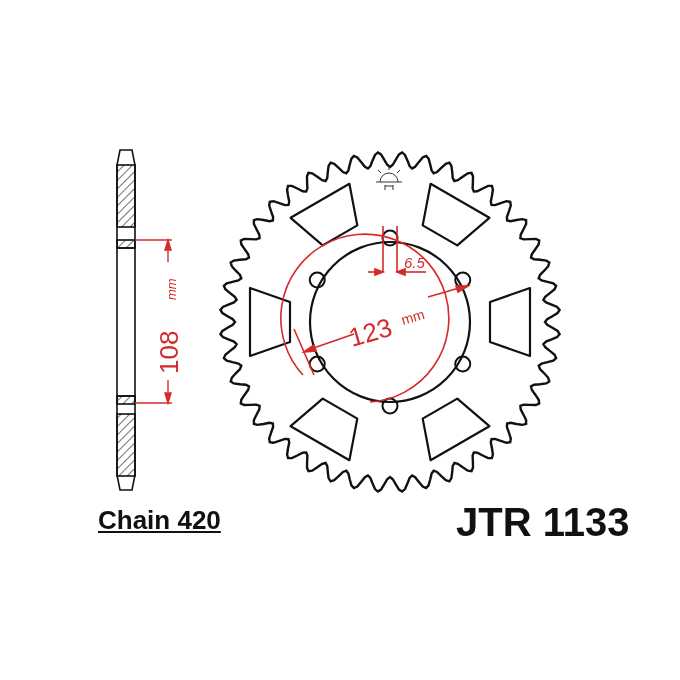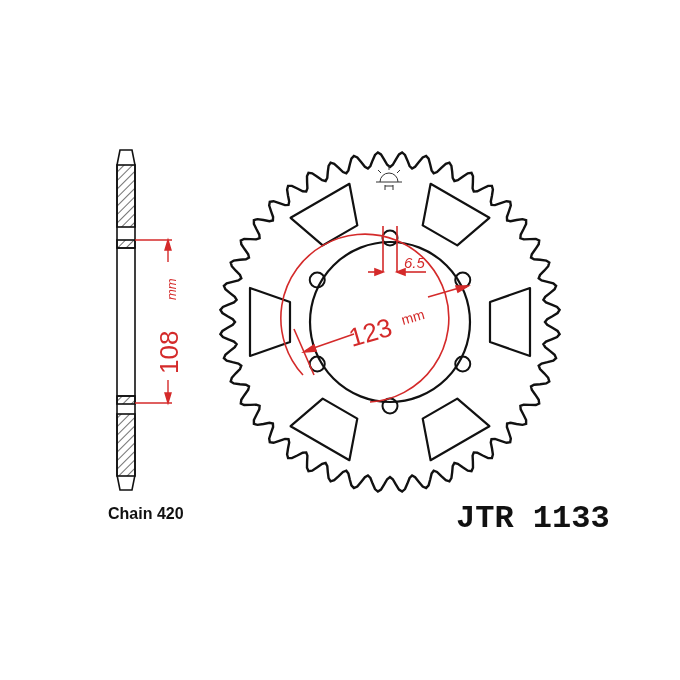--- a/index.html
+++ b/index.html
@@ -6,7 +6,7 @@
     body { width: 680px; height: 680px; position: relative; overflow: hidden; font-family: "Liberation Sans", sans-serif; }
     #canvas { position: absolute; left: 0; top: 0; width: 680px; height: 680px; }
     .label { position: absolute; font-family: "Liberation Sans", sans-serif; font-weight: bold; color: #111111; white-space: nowrap; }
-    #chain-label { left: 108px; top: 505px; font-size: 16px; }
+    #chain-label { left: 98px; top: 505px; font-size: 26px; text-decoration: underline; }
     #part-label { left: 456px; top: 500px; font-size: 32px; font-family: Liberation Mono, monospace; }
   </style>
 </head>

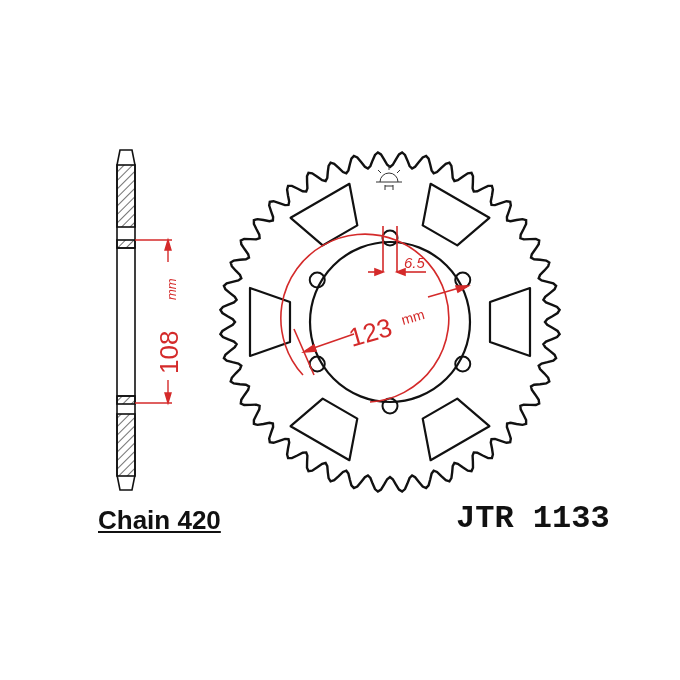--- a/index.html
+++ b/index.html
@@ -7,7 +7,7 @@
     #canvas { position: absolute; left: 0; top: 0; width: 680px; height: 680px; }
     .label { position: absolute; font-family: "Liberation Sans", sans-serif; font-weight: bold; color: #111111; white-space: nowrap; }
     #chain-label { left: 98px; top: 505px; font-size: 26px; text-decoration: underline; }
-    #part-label { left: 456px; top: 500px; font-size: 32px; font-family: Liberation Mono, monospace; }
+    #part-label { left: 456px; top: 500px; font-size: 40px; }
   </style>
 </head>
 <body>

